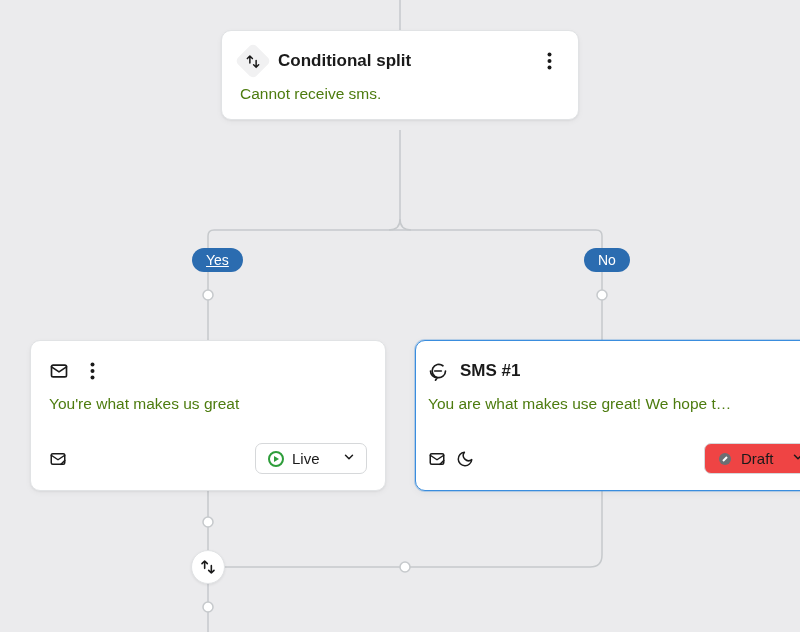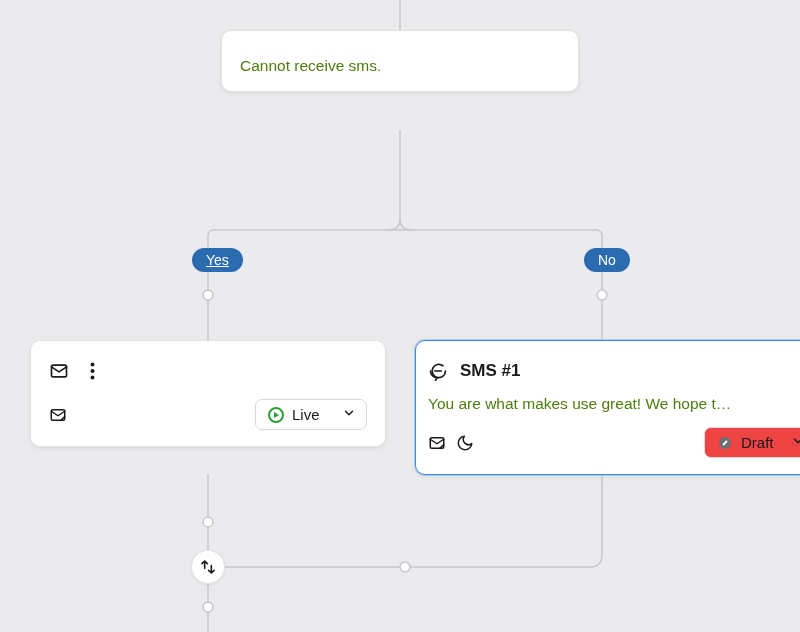--- a/index.html
+++ b/index.html
@@ -175,6 +175,21 @@
 </svg>
 
 <div class="card" style="left:221px; top:30px; width:358px;">
+  <div class="card-header">
+    <span class="icon-box diamond">
+      <svg width="15" height="15" viewBox="0 0 24 24" fill="none" stroke="#1a1a1a" stroke-width="2.4" stroke-linecap="round" stroke-linejoin="round">
+          <path d="M7 3 L7 14 M7 3 L3 7 M7 3 L11 7 M17 21 L17 10 M17 21 L13 17 M17 21 L21 17"></path>
+        </svg>
+    </span>
+    <span class="title">Conditional split</span>
+    <span class="more-btn">
+      <svg width="5" height="18" viewBox="0 0 5 18">
+          <circle cx="2.5" cy="2.5" r="2" fill="#1a1a1a"></circle>
+          <circle cx="2.5" cy="9" r="2" fill="#1a1a1a"></circle>
+          <circle cx="2.5" cy="15.5" r="2" fill="#1a1a1a"></circle>
+        </svg>
+    </span>
+  </div>
   <div class="card-body">Cannot receive sms.</div>
 </div>
 

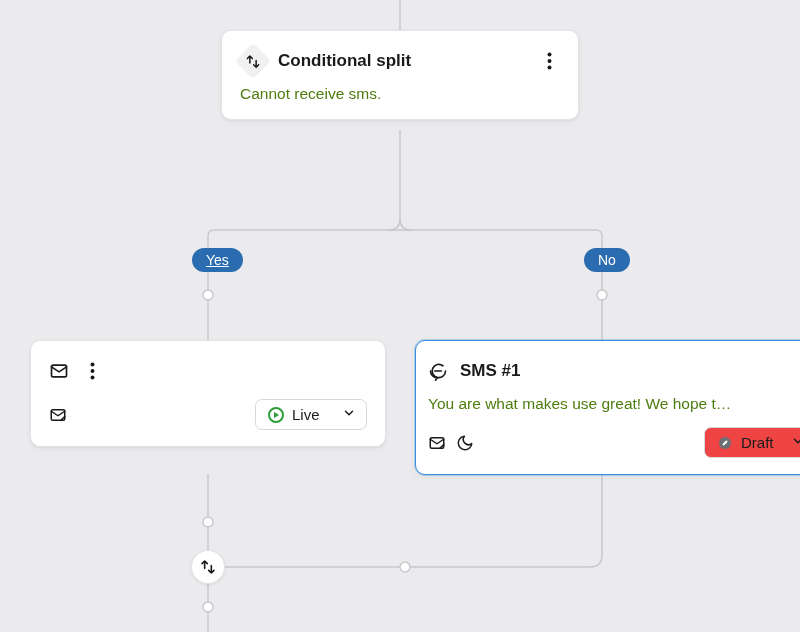--- a/index.html
+++ b/index.html
@@ -213,6 +213,7 @@
         </svg>
     </span>
   </div>
+  <div class="card-body">You're what makes us great</div>
   <div class="card-footer">
     <span class="mini-icon">
       <svg width="18" height="18" viewBox="0 0 24 24" fill="none" stroke="#1a1a1a" stroke-width="2" stroke-linecap="round" stroke-linejoin="round">

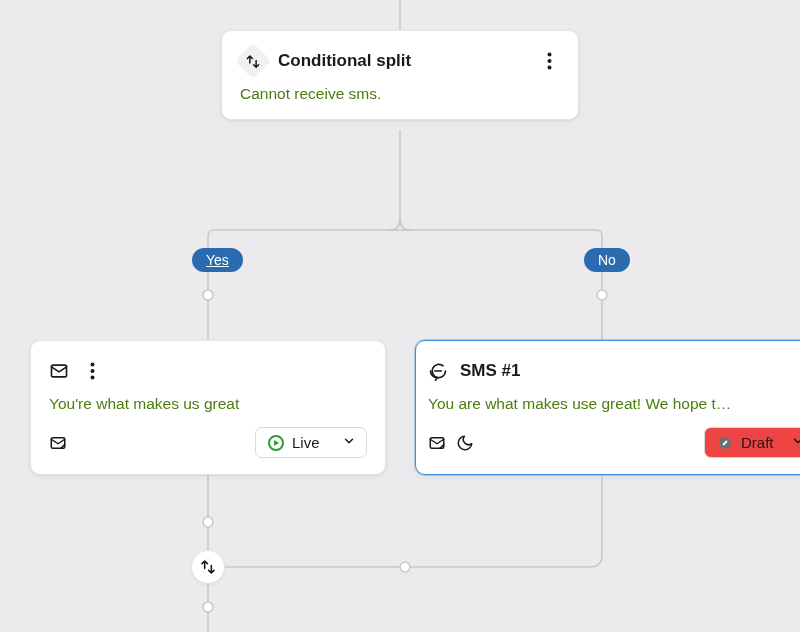--- a/index.html
+++ b/index.html
@@ -59,7 +59,7 @@
     text-overflow: ellipsis;
   }
   .card-footer {
-    margin-top: 14px;
+    margin-top: 30px;
     display: flex;
     align-items: center;
     gap: 10px;

